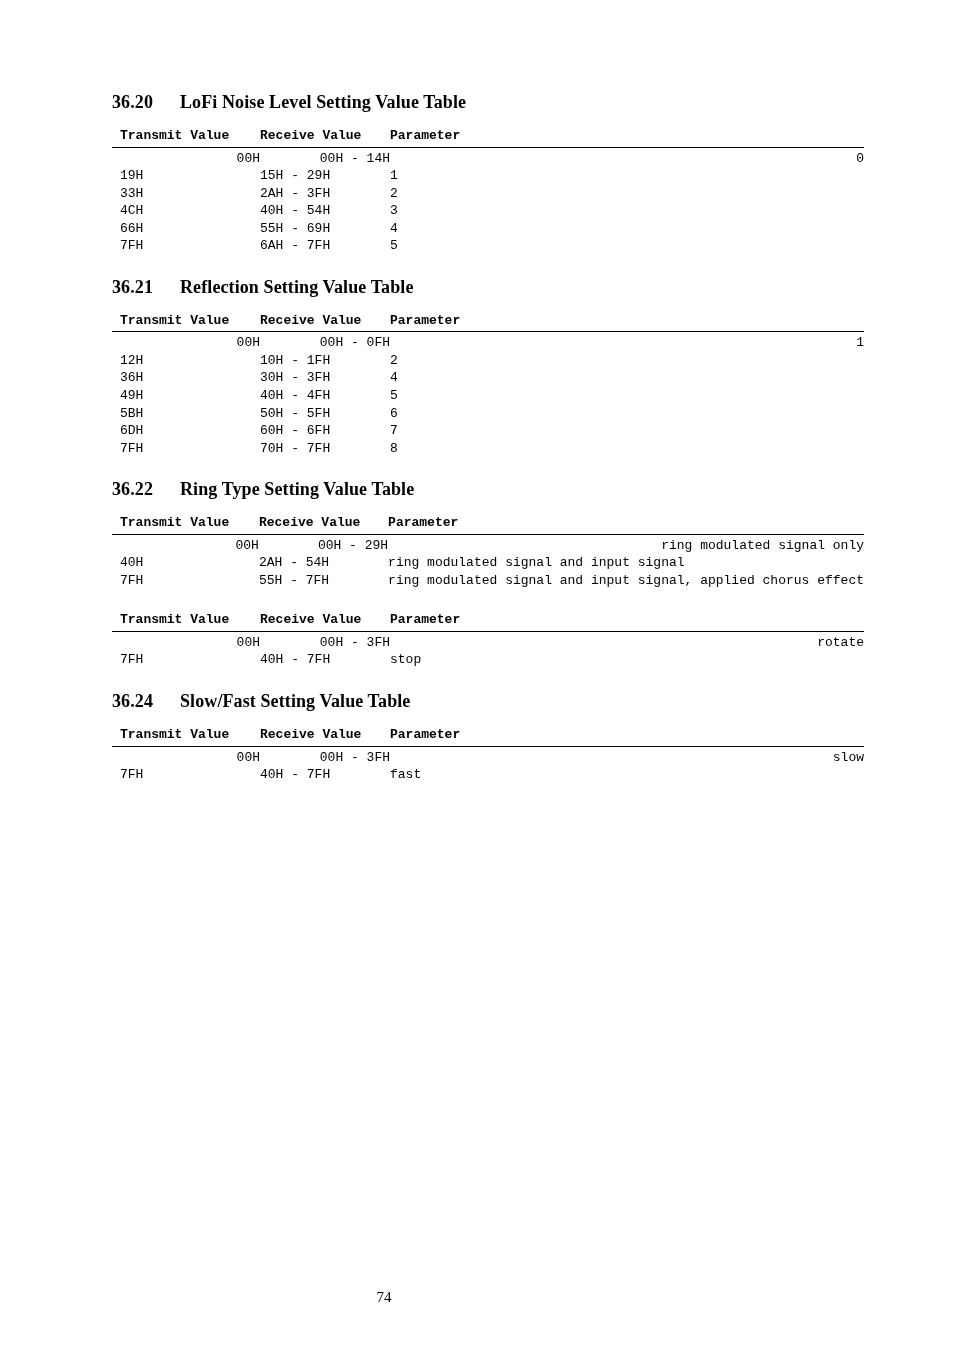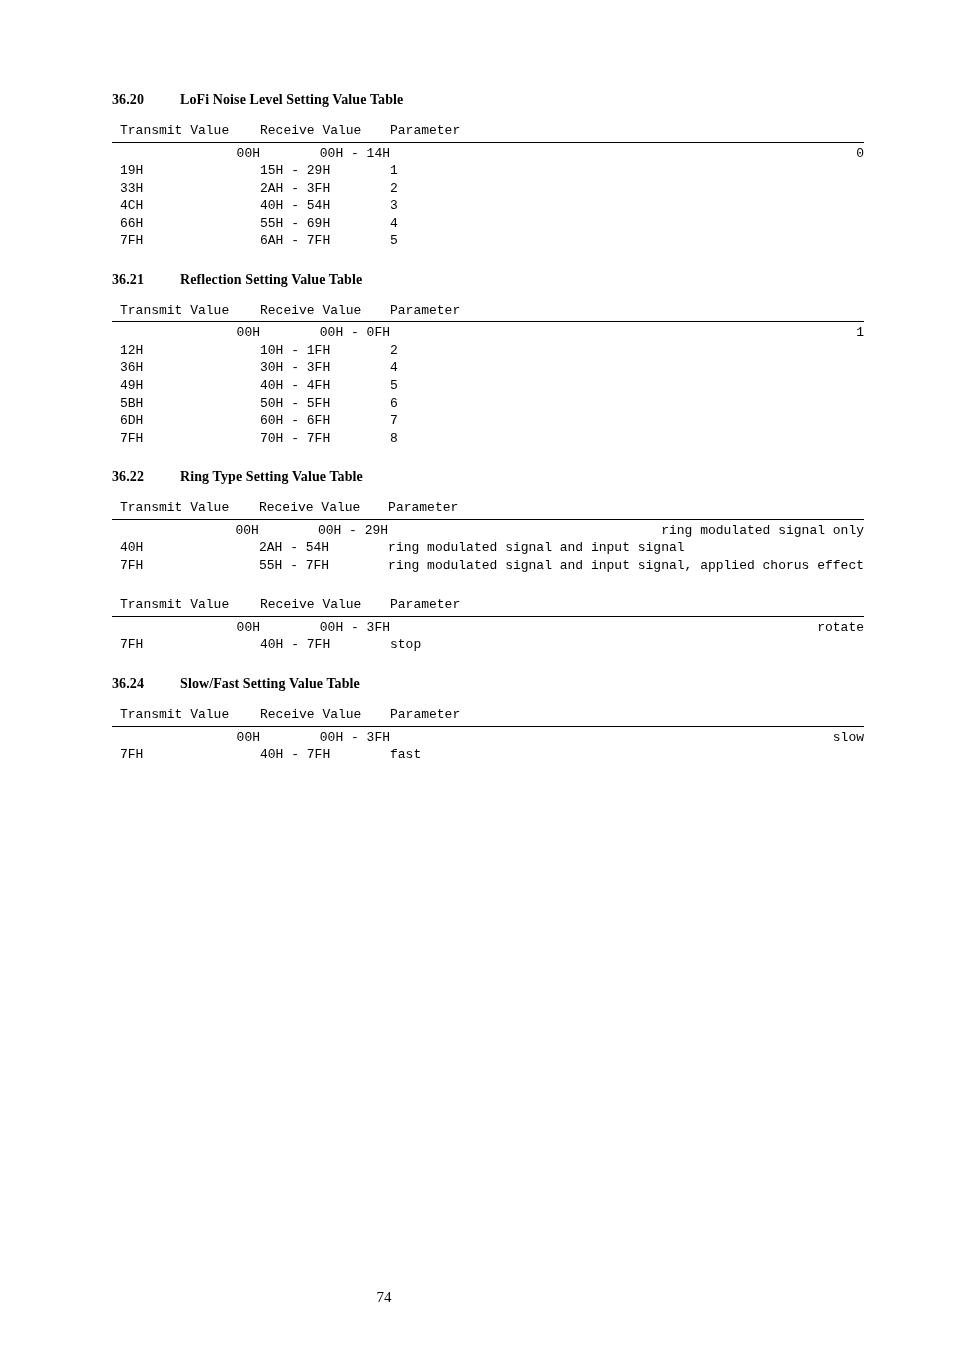--- a/index.html
+++ b/index.html
@@ -22,7 +22,7 @@
   h2.sec {
     font-family: "Times New Roman", Times, serif;
     font-weight: bold;
-    font-size: 14px;
+    font-size: 18px;
     margin: 0 0 14px 0;
     letter-spacing: 0.1px;
   }

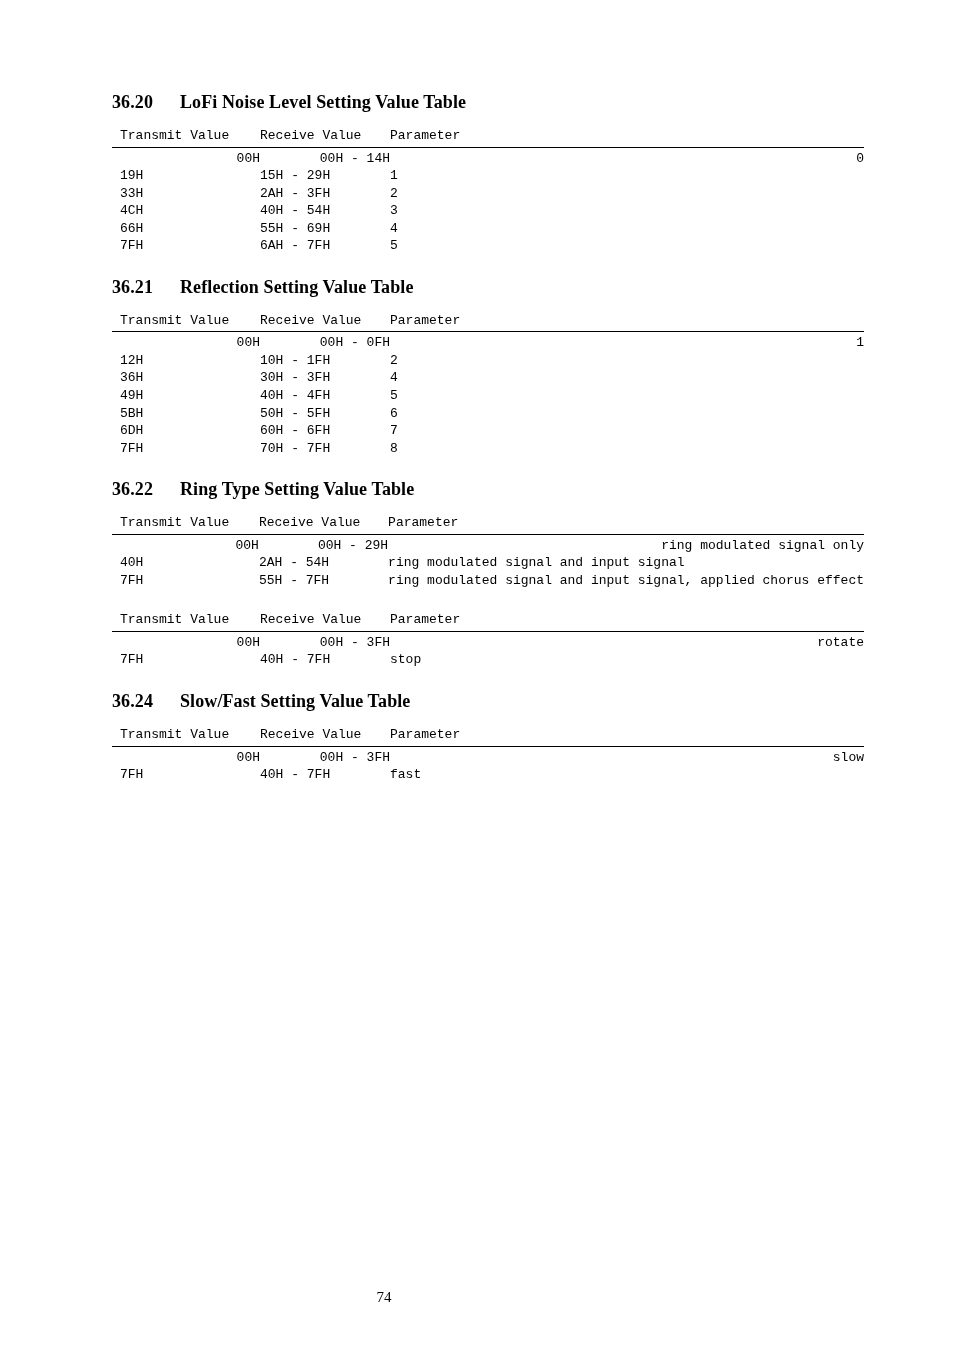--- a/index.html
+++ b/index.html
@@ -40,7 +40,7 @@
   }
   table.val th {
     text-align: left;
-    font-weight: normal;
+    font-weight: bold;
     padding: 0 0 2px 0;
     border-bottom: 1px solid #000;
   }

